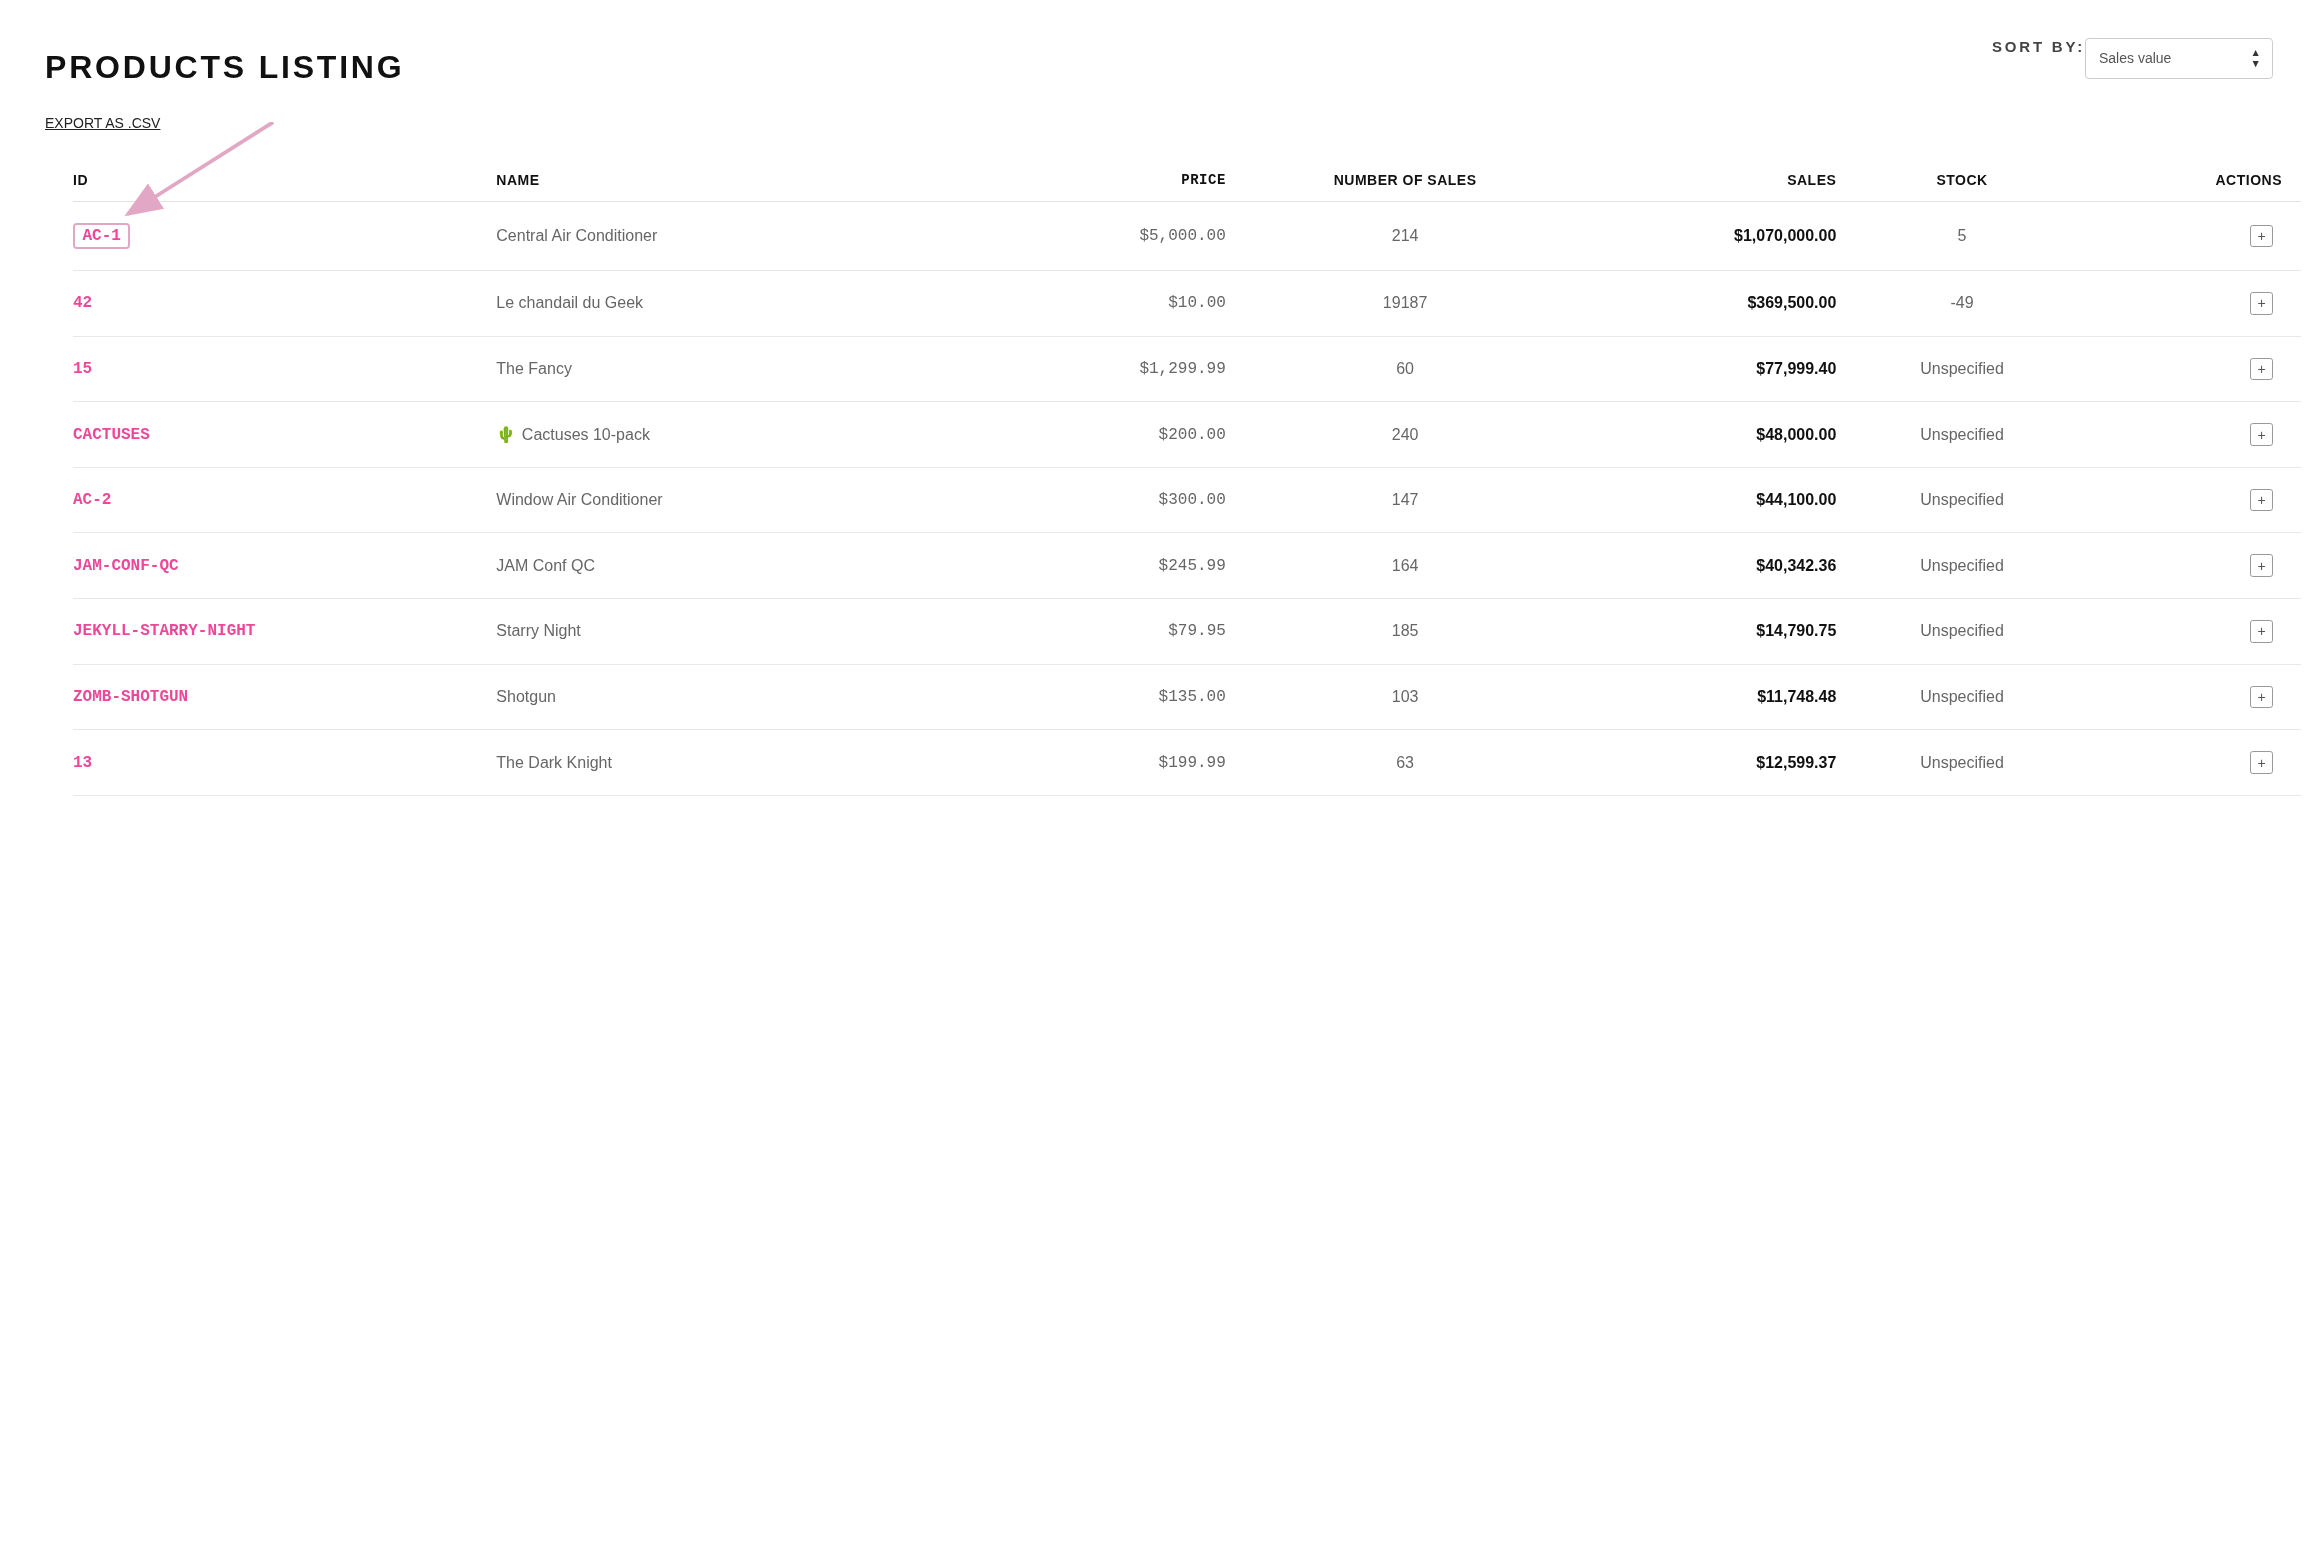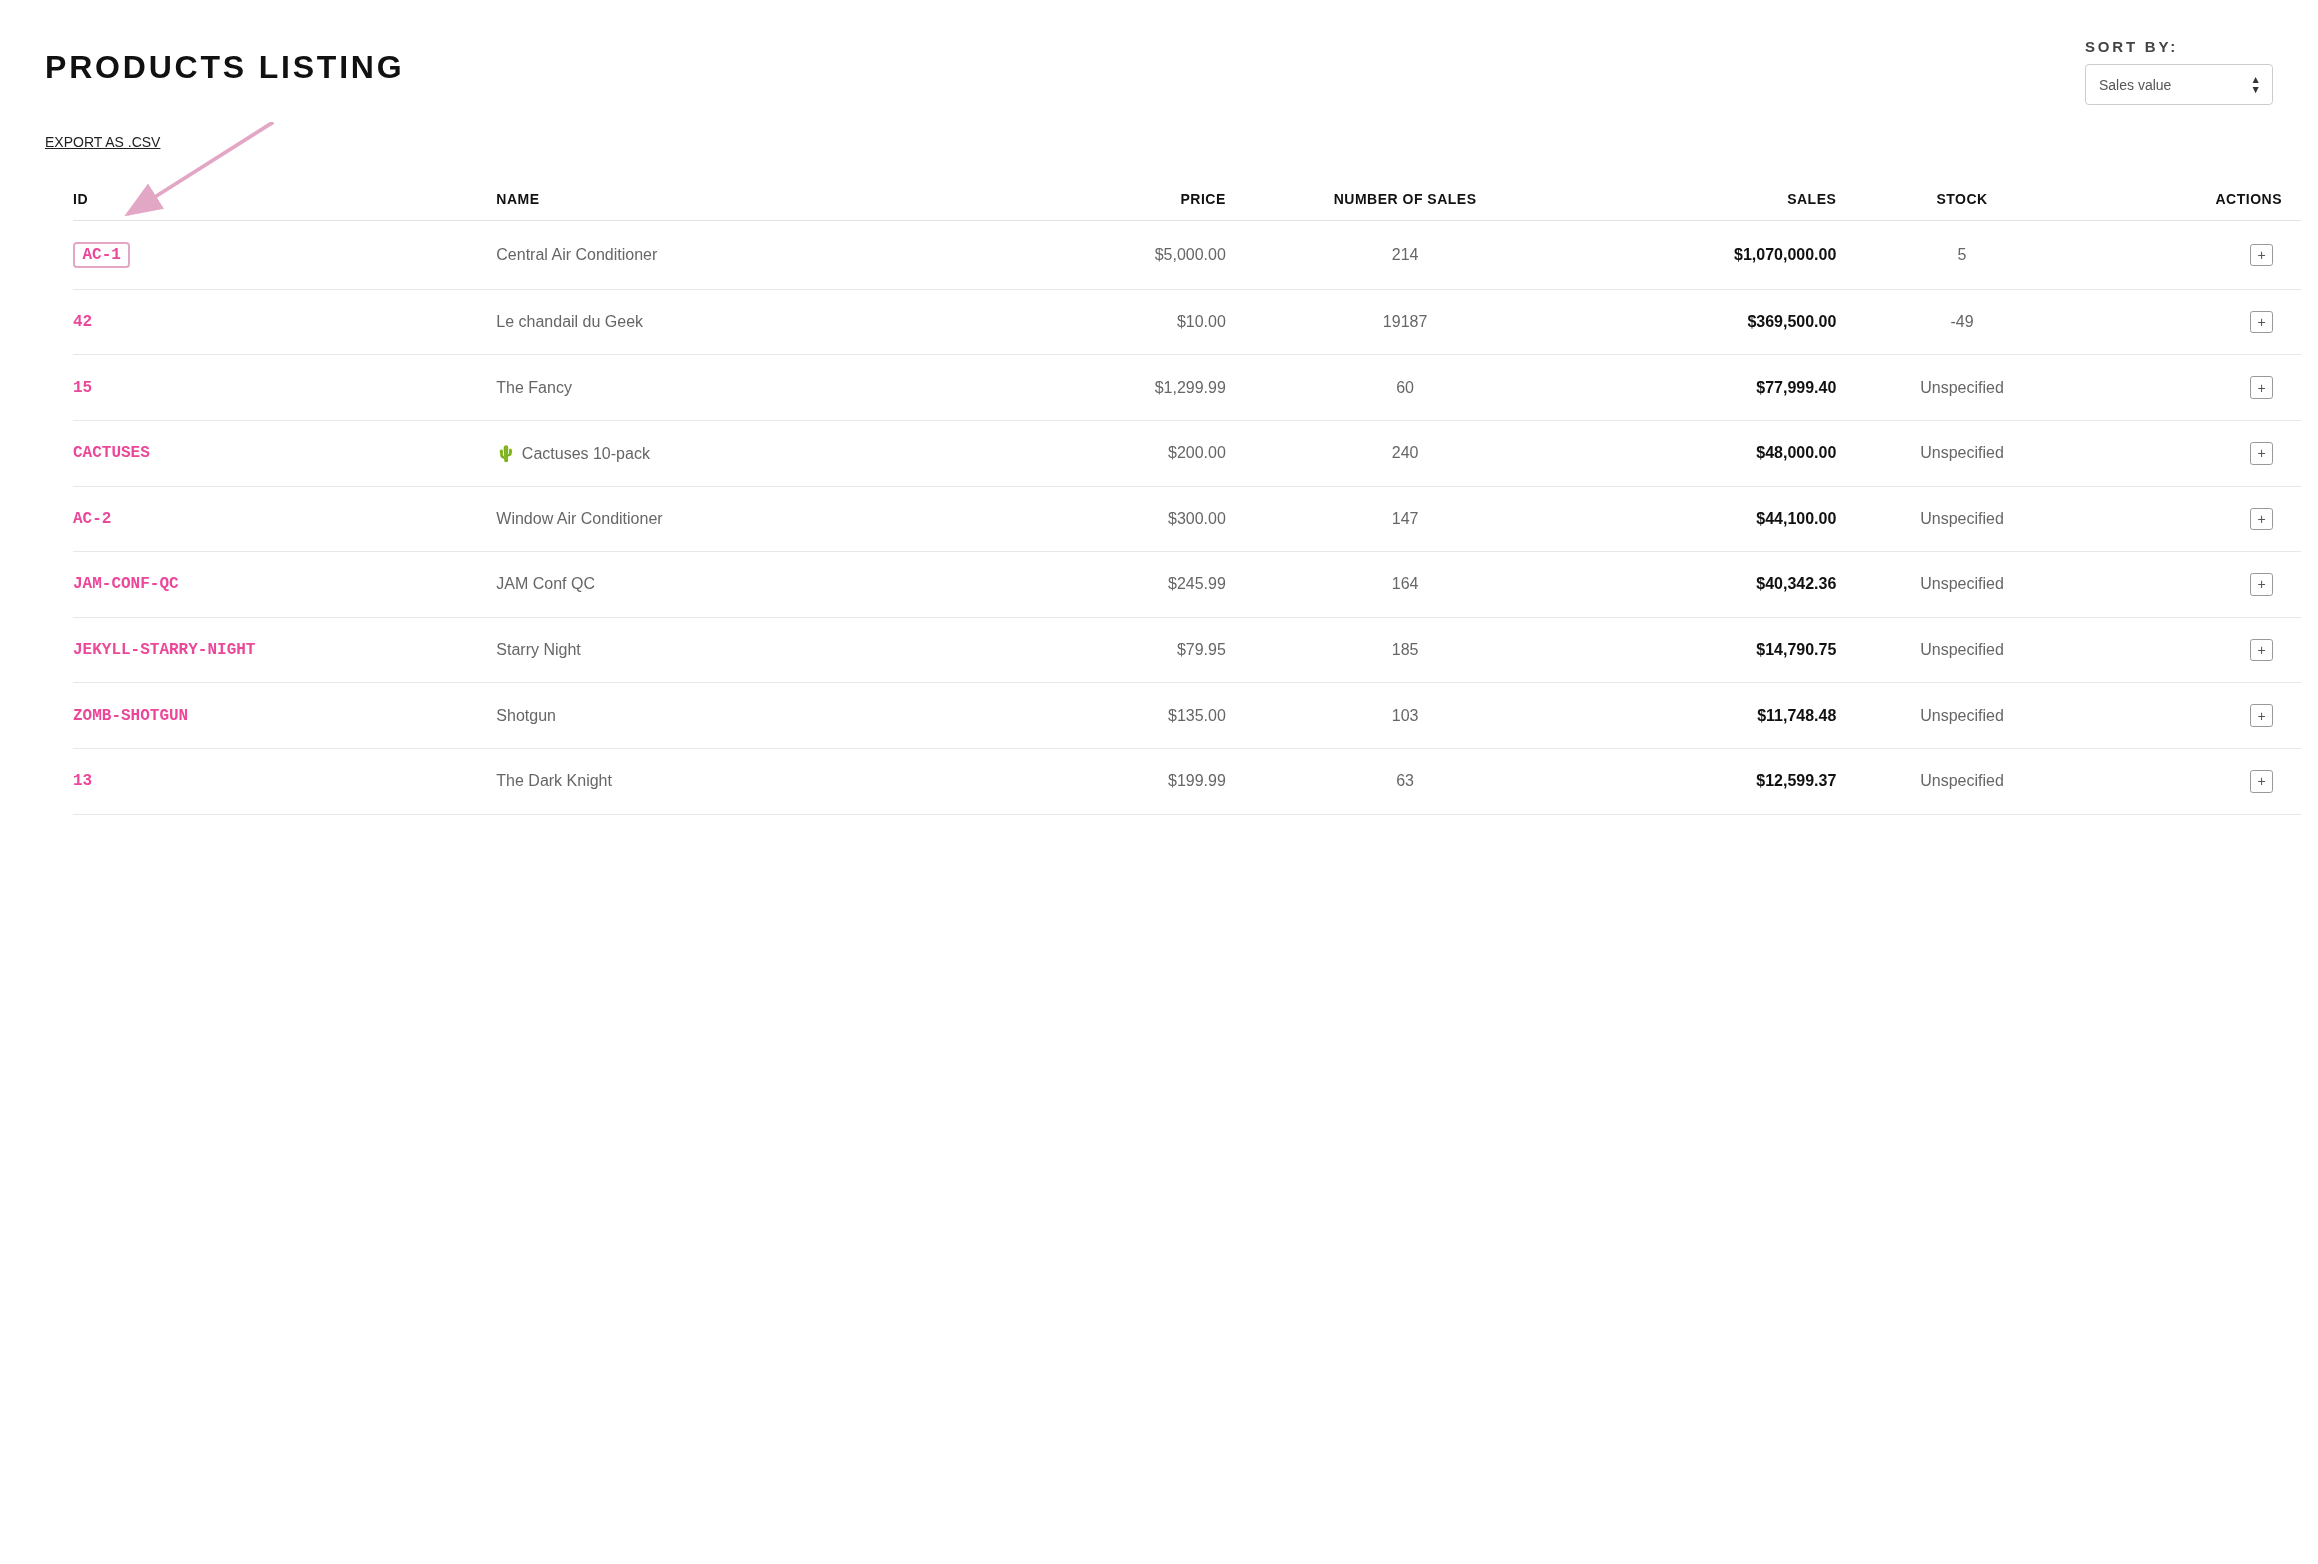--- a/index.html
+++ b/index.html
@@ -25,7 +25,7 @@
   }
   .sort-block {
     display: flex;
-    flex-direction: column;
+    flex-direction: row;
     align-items: flex-start;
   }
   .sort-label {

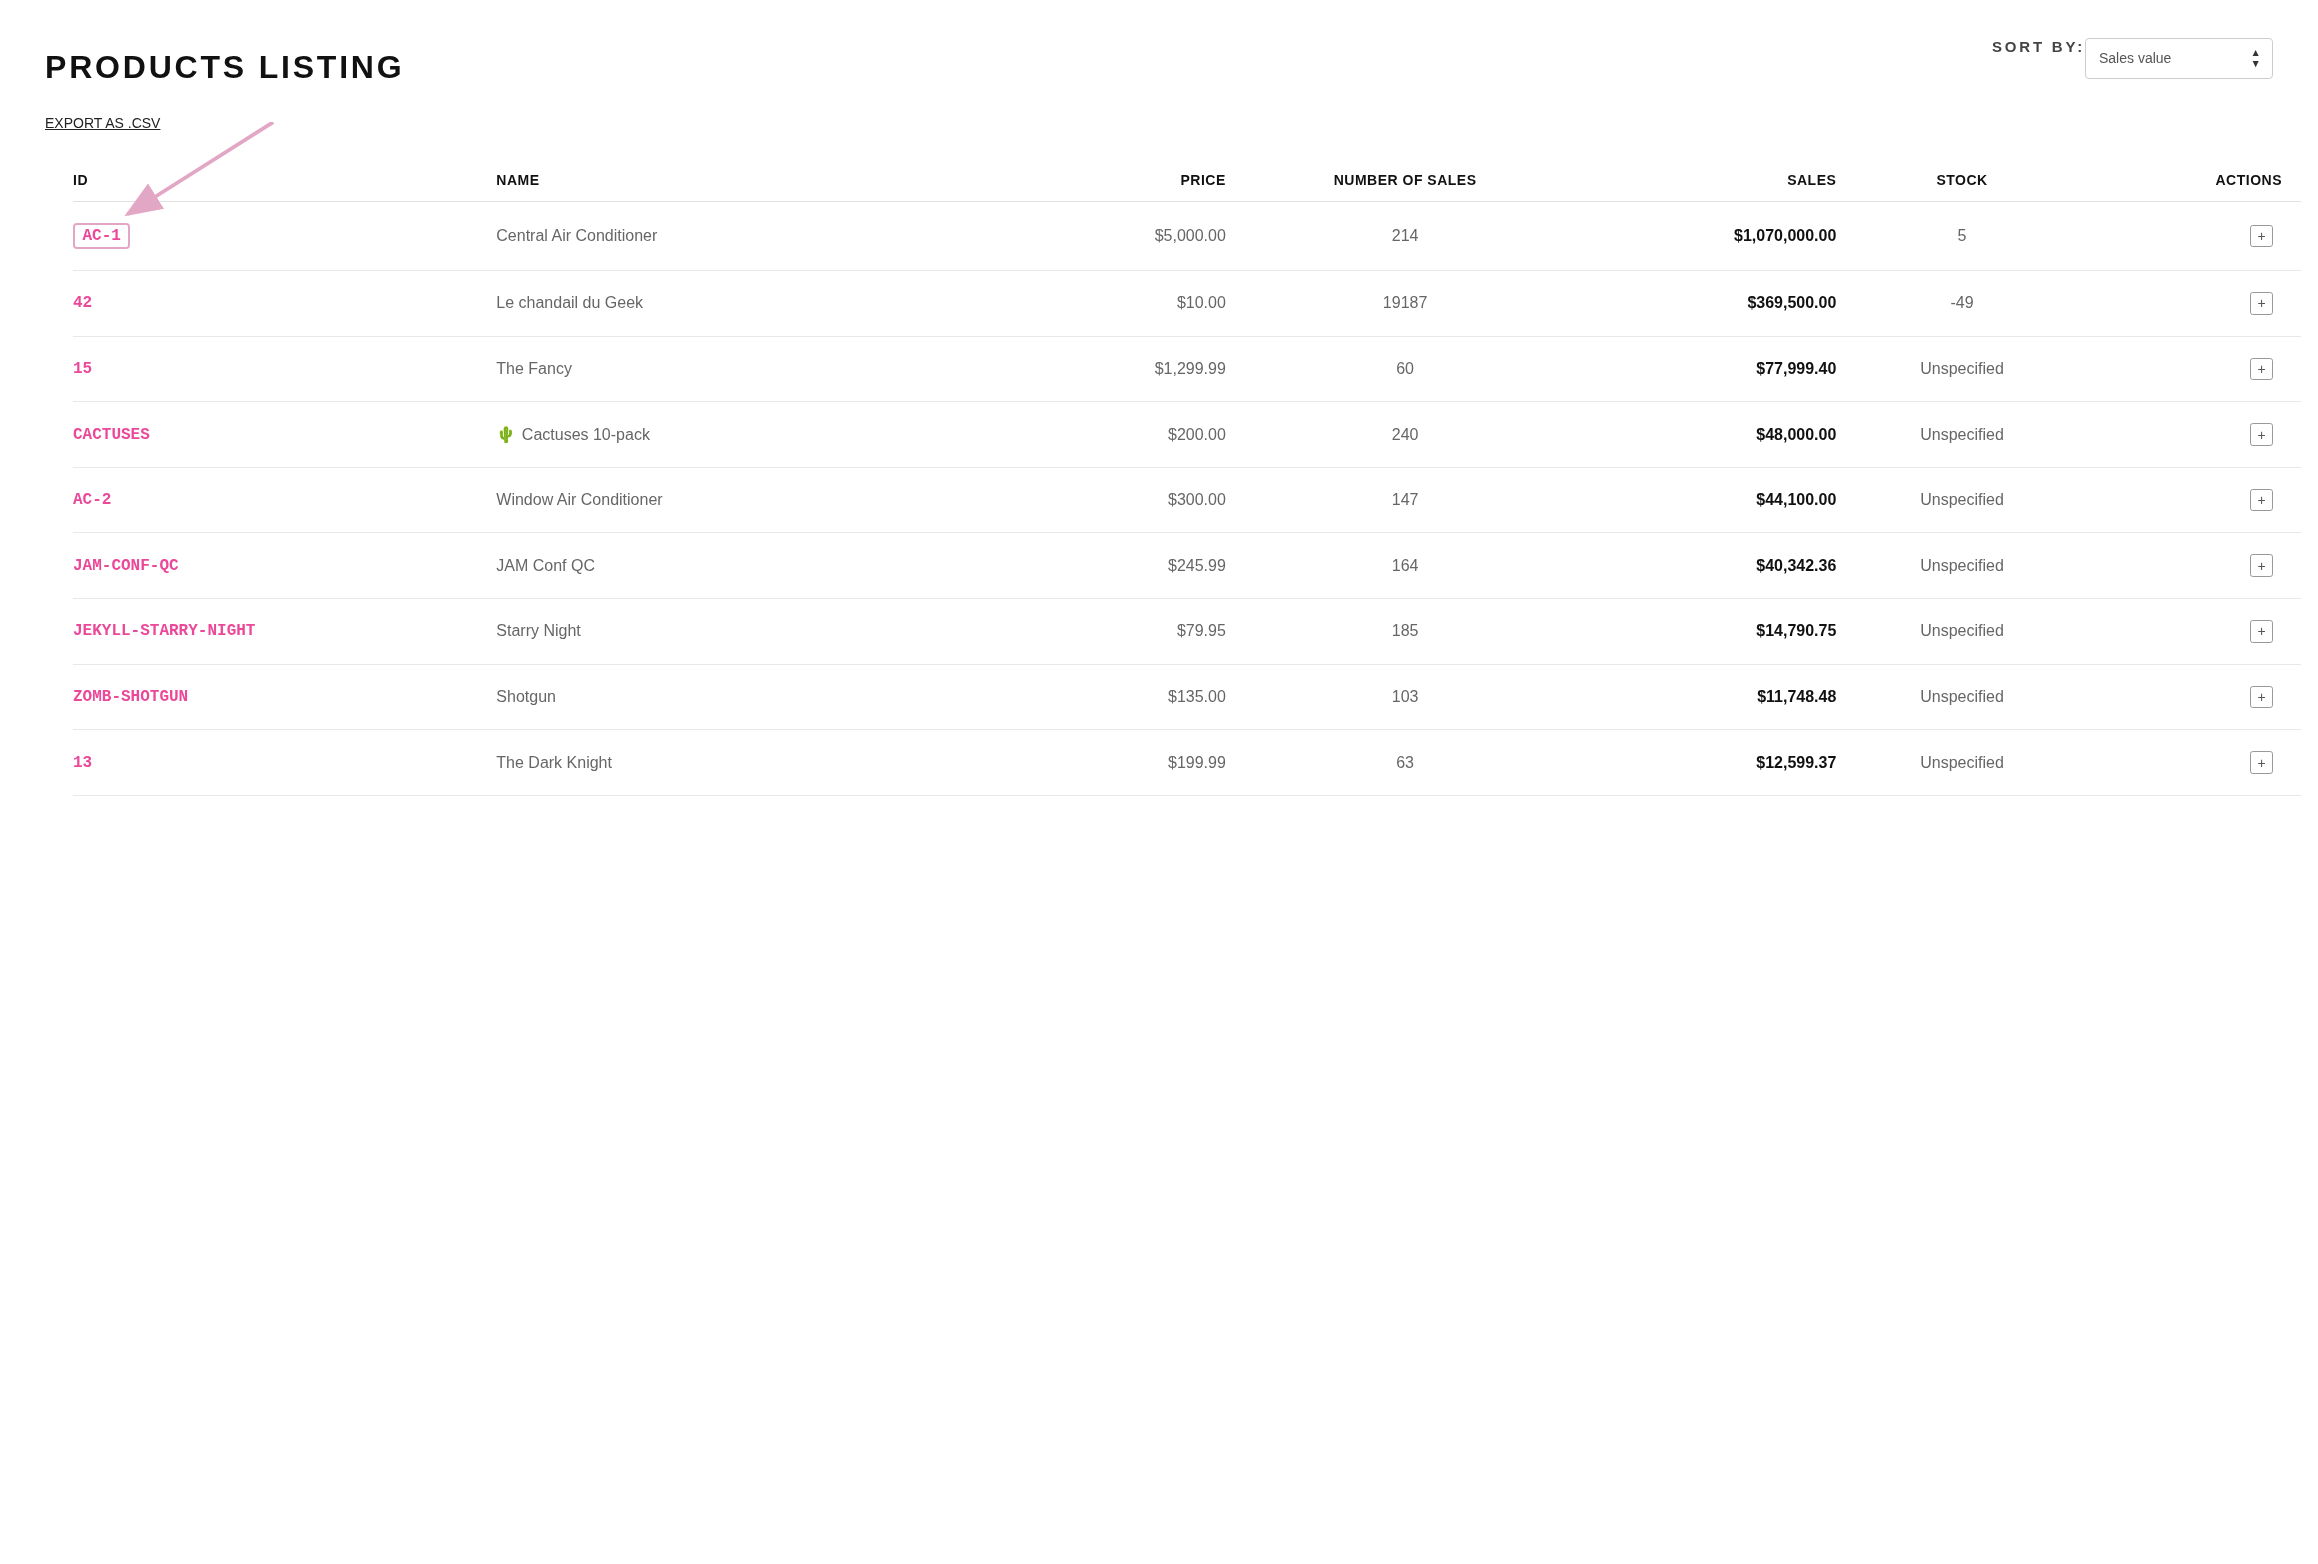--- a/index.html
+++ b/index.html
@@ -99,7 +99,7 @@
   }
   .col-id { width: 19%; }
   .col-name { width: 22%; }
-  .col-price { width: 12%; text-align: right; padding-right: 28px;}
+  .col-price { width: 12%; text-align: right; padding-right: 28px; font-family: Liberation Mono, monospace;}
   .col-num { width: 14%; text-align: center; }
   .col-sales { width: 13%; text-align: right; padding-right: 19px;}
   .col-stock { width: 10%; text-align: center; }

